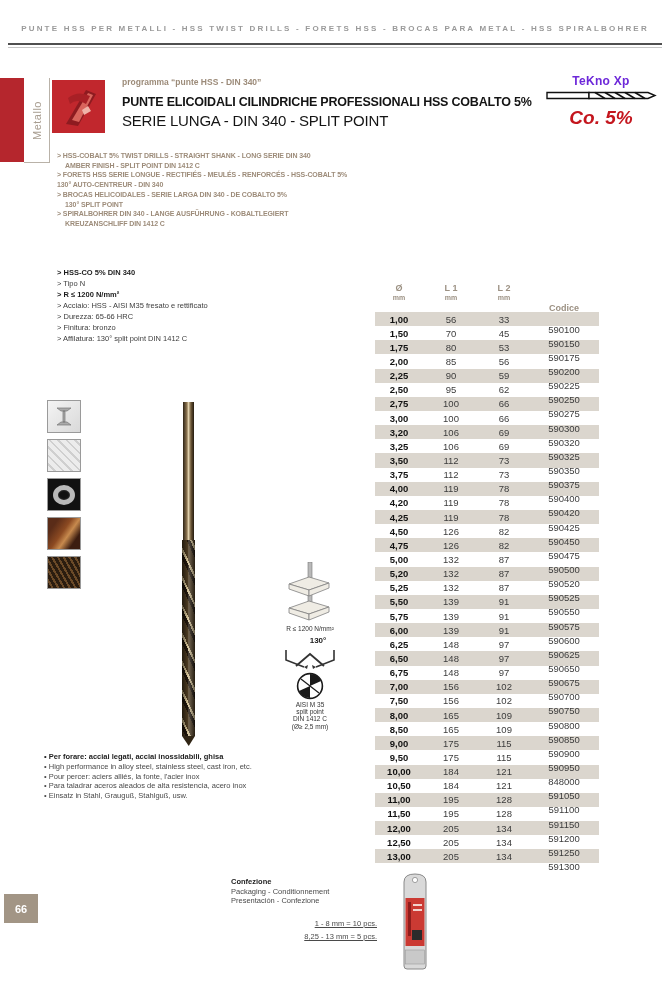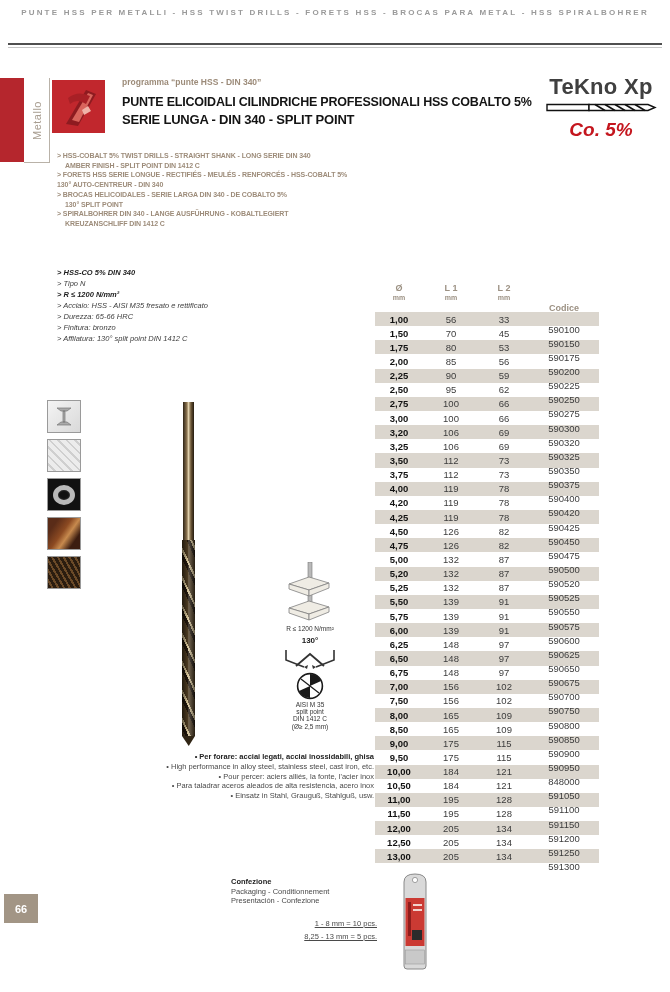--- a/index.html
+++ b/index.html
@@ -7,7 +7,7 @@
         font-family:"Liberation Sans", sans-serif;}
 
   
-  .topstrip{position:absolute;top:8px;left:0;width:100%;text-align:center;
+  .topstrip{position:absolute;top:24px;left:0;width:100%;text-align:center;
             font-size:8px;font-weight:bold;letter-spacing:2.2px;color:#9a9a9a;}
   .toprule{position:absolute;top:43px;left:8px;right:8px;height:2px;
            border-top:2px solid #4f4f4f;border-bottom:1px solid #c6c6c6;}

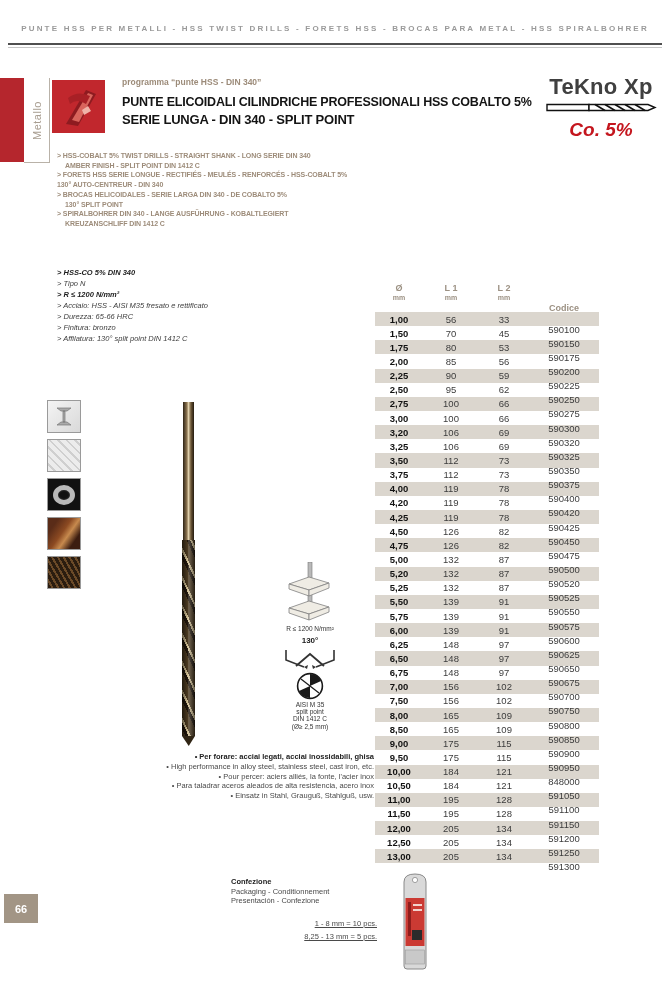--- a/index.html
+++ b/index.html
@@ -28,7 +28,7 @@
   .title2{position:absolute;left:122px;top:112px;font-size:13px;font-weight:700;
           color:#141414;letter-spacing:-0.2px;white-space:nowrap;}
   .tekno{position:absolute;right:8px;top:74px;width:122px;text-align:center;}
-  .tekno .tname{font-size:22px;font-weight:800;color:#404040;letter-spacing:.3px;}
+  .tekno .tname{font-size:12px;font-weight:800;color:#6d28d9;letter-spacing:.3px;}
   .tekno .tco{font-size:19px;font-weight:800;font-style:italic;color:#c4161e;margin-top:1px;}
 
   

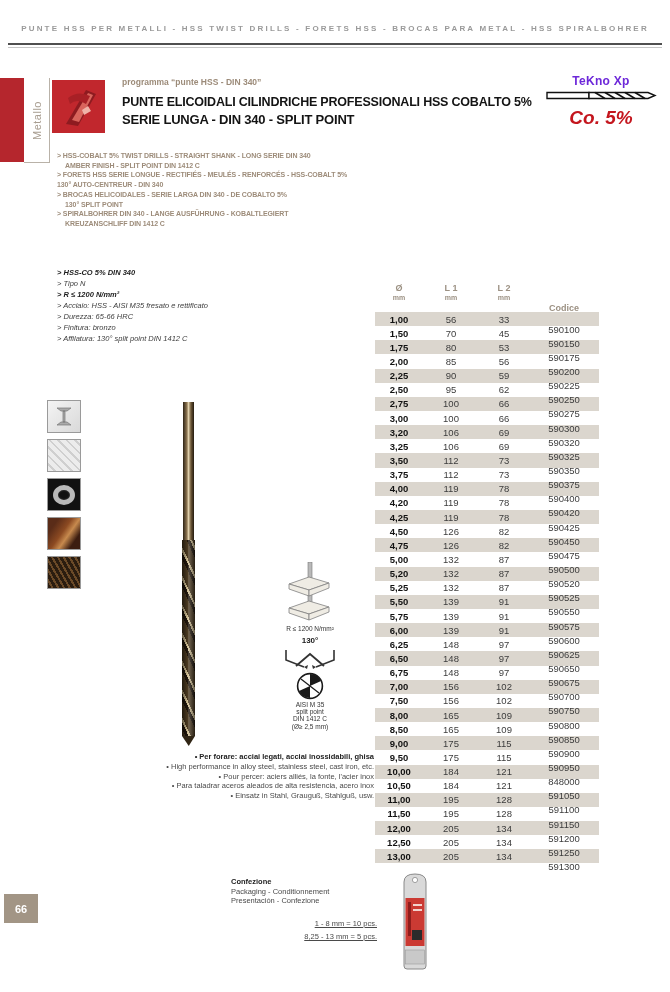--- a/index.html
+++ b/index.html
@@ -25,7 +25,7 @@
   .programma{position:absolute;left:122px;top:77px;font-size:8.5px;font-weight:bold;color:#9c8b79;}
   .title1{position:absolute;left:122px;top:95px;font-size:12.5px;font-weight:800;
           color:#141414;letter-spacing:-0.2px;white-space:nowrap;}
-  .title2{position:absolute;left:122px;top:112px;font-size:13px;font-weight:700;
+  .title2{position:absolute;left:122px;top:112px;font-size:15px;font-weight:400;
           color:#141414;letter-spacing:-0.2px;white-space:nowrap;}
   .tekno{position:absolute;right:8px;top:74px;width:122px;text-align:center;}
   .tekno .tname{font-size:12px;font-weight:800;color:#6d28d9;letter-spacing:.3px;}

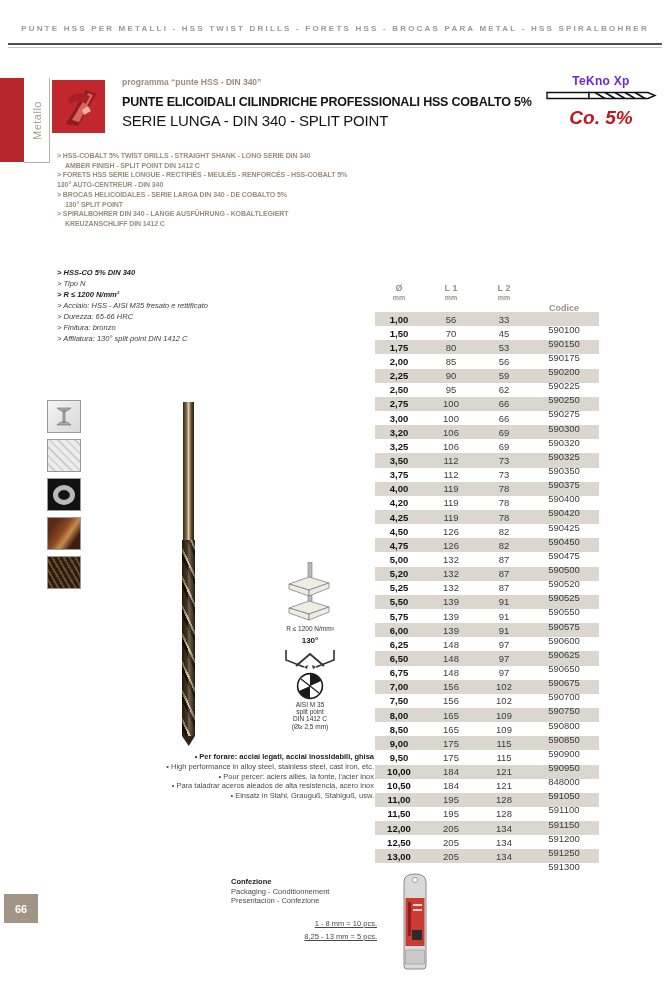--- a/index.html
+++ b/index.html
@@ -37,7 +37,7 @@
          letter-spacing:-0.1px;white-space:nowrap;}
   .dline.ind{padding-left:8px;}
   .specs{position:absolute;left:57px;top:267px;width:320px;}
-  .sline{font-size:7.5px;color:#3d3d3d;line-height:11px;white-space:nowrap;font-style:italic;}
+  .sline{font-size:7.5px;color:#3d3d3d;line-height:11px;white-space:nowrap;}
   .sline.b{font-weight:bold;color:#1c1c1c;}
 
   

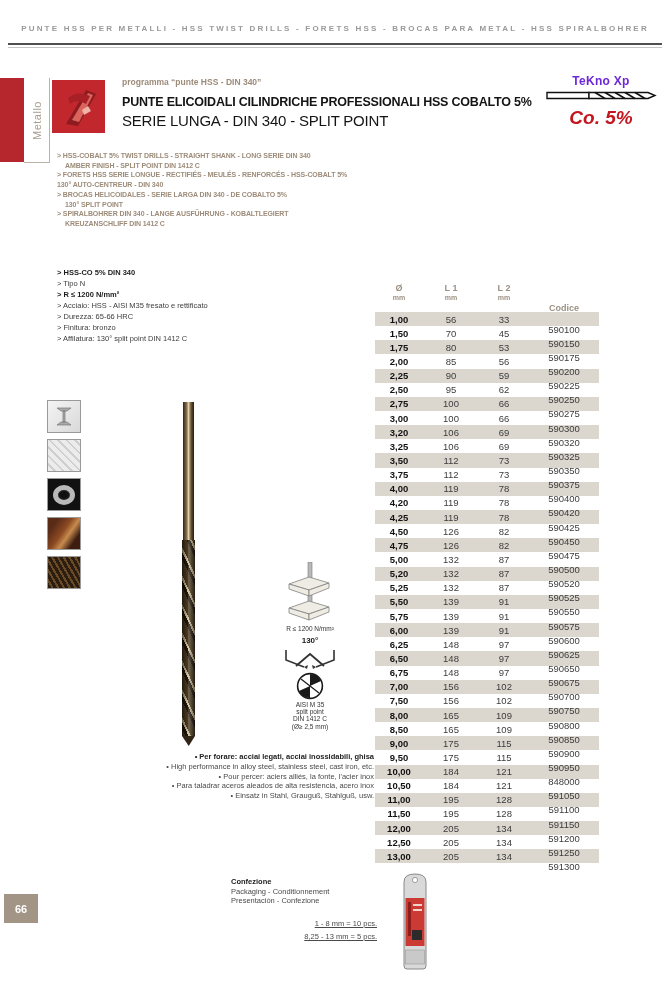--- a/index.html
+++ b/index.html
@@ -66,7 +66,7 @@
 
   
   .featcap{position:absolute;left:263px;width:94px;text-align:center;font-size:6.5px;color:#333;}
-  .anglelabel{position:absolute;left:263px;top:636px;width:94px;text-align:center;
+  .anglelabel{position:absolute;left:271px;top:636px;width:94px;text-align:center;
               font-size:8px;font-weight:800;color:#1a1a1a;}
   .splitcap{position:absolute;left:263px;top:701px;width:94px;text-align:center;
             font-size:6.5px;color:#333;line-height:7.2px;}

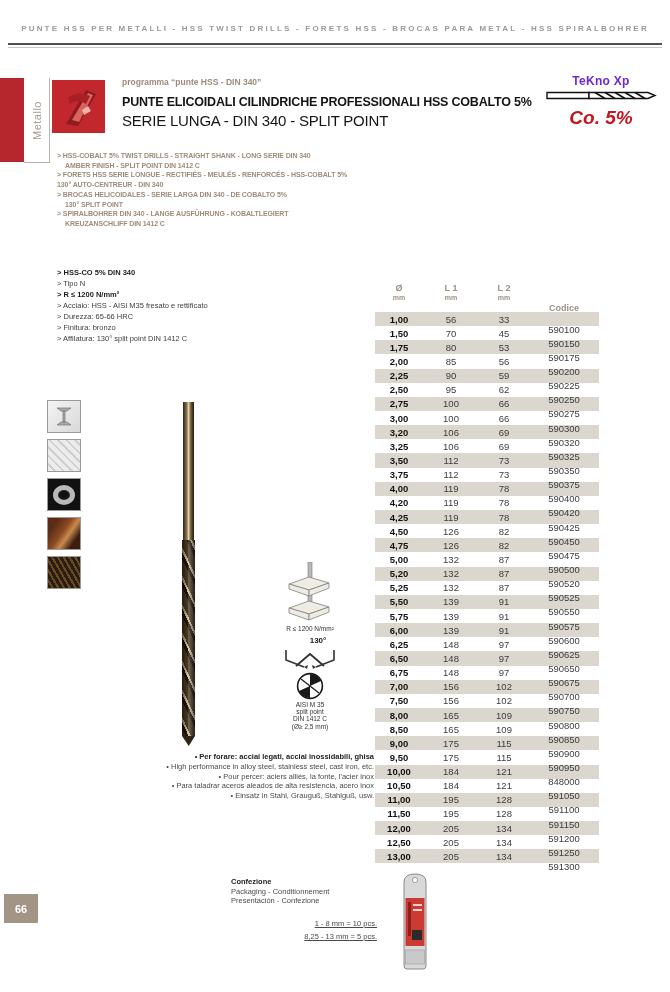--- a/index.html
+++ b/index.html
@@ -73,7 +73,7 @@
 
   
   .apps{position:absolute;left:44px;top:752px;width:330px;}
-  .aline{font-size:7.5px;color:#4a4a4a;line-height:9.8px;white-space:nowrap;text-align:right;}
+  .aline{font-size:7.5px;color:#4a4a4a;line-height:9.8px;white-space:nowrap;}
   .aline.b{font-weight:bold;color:#222;}
 
   

